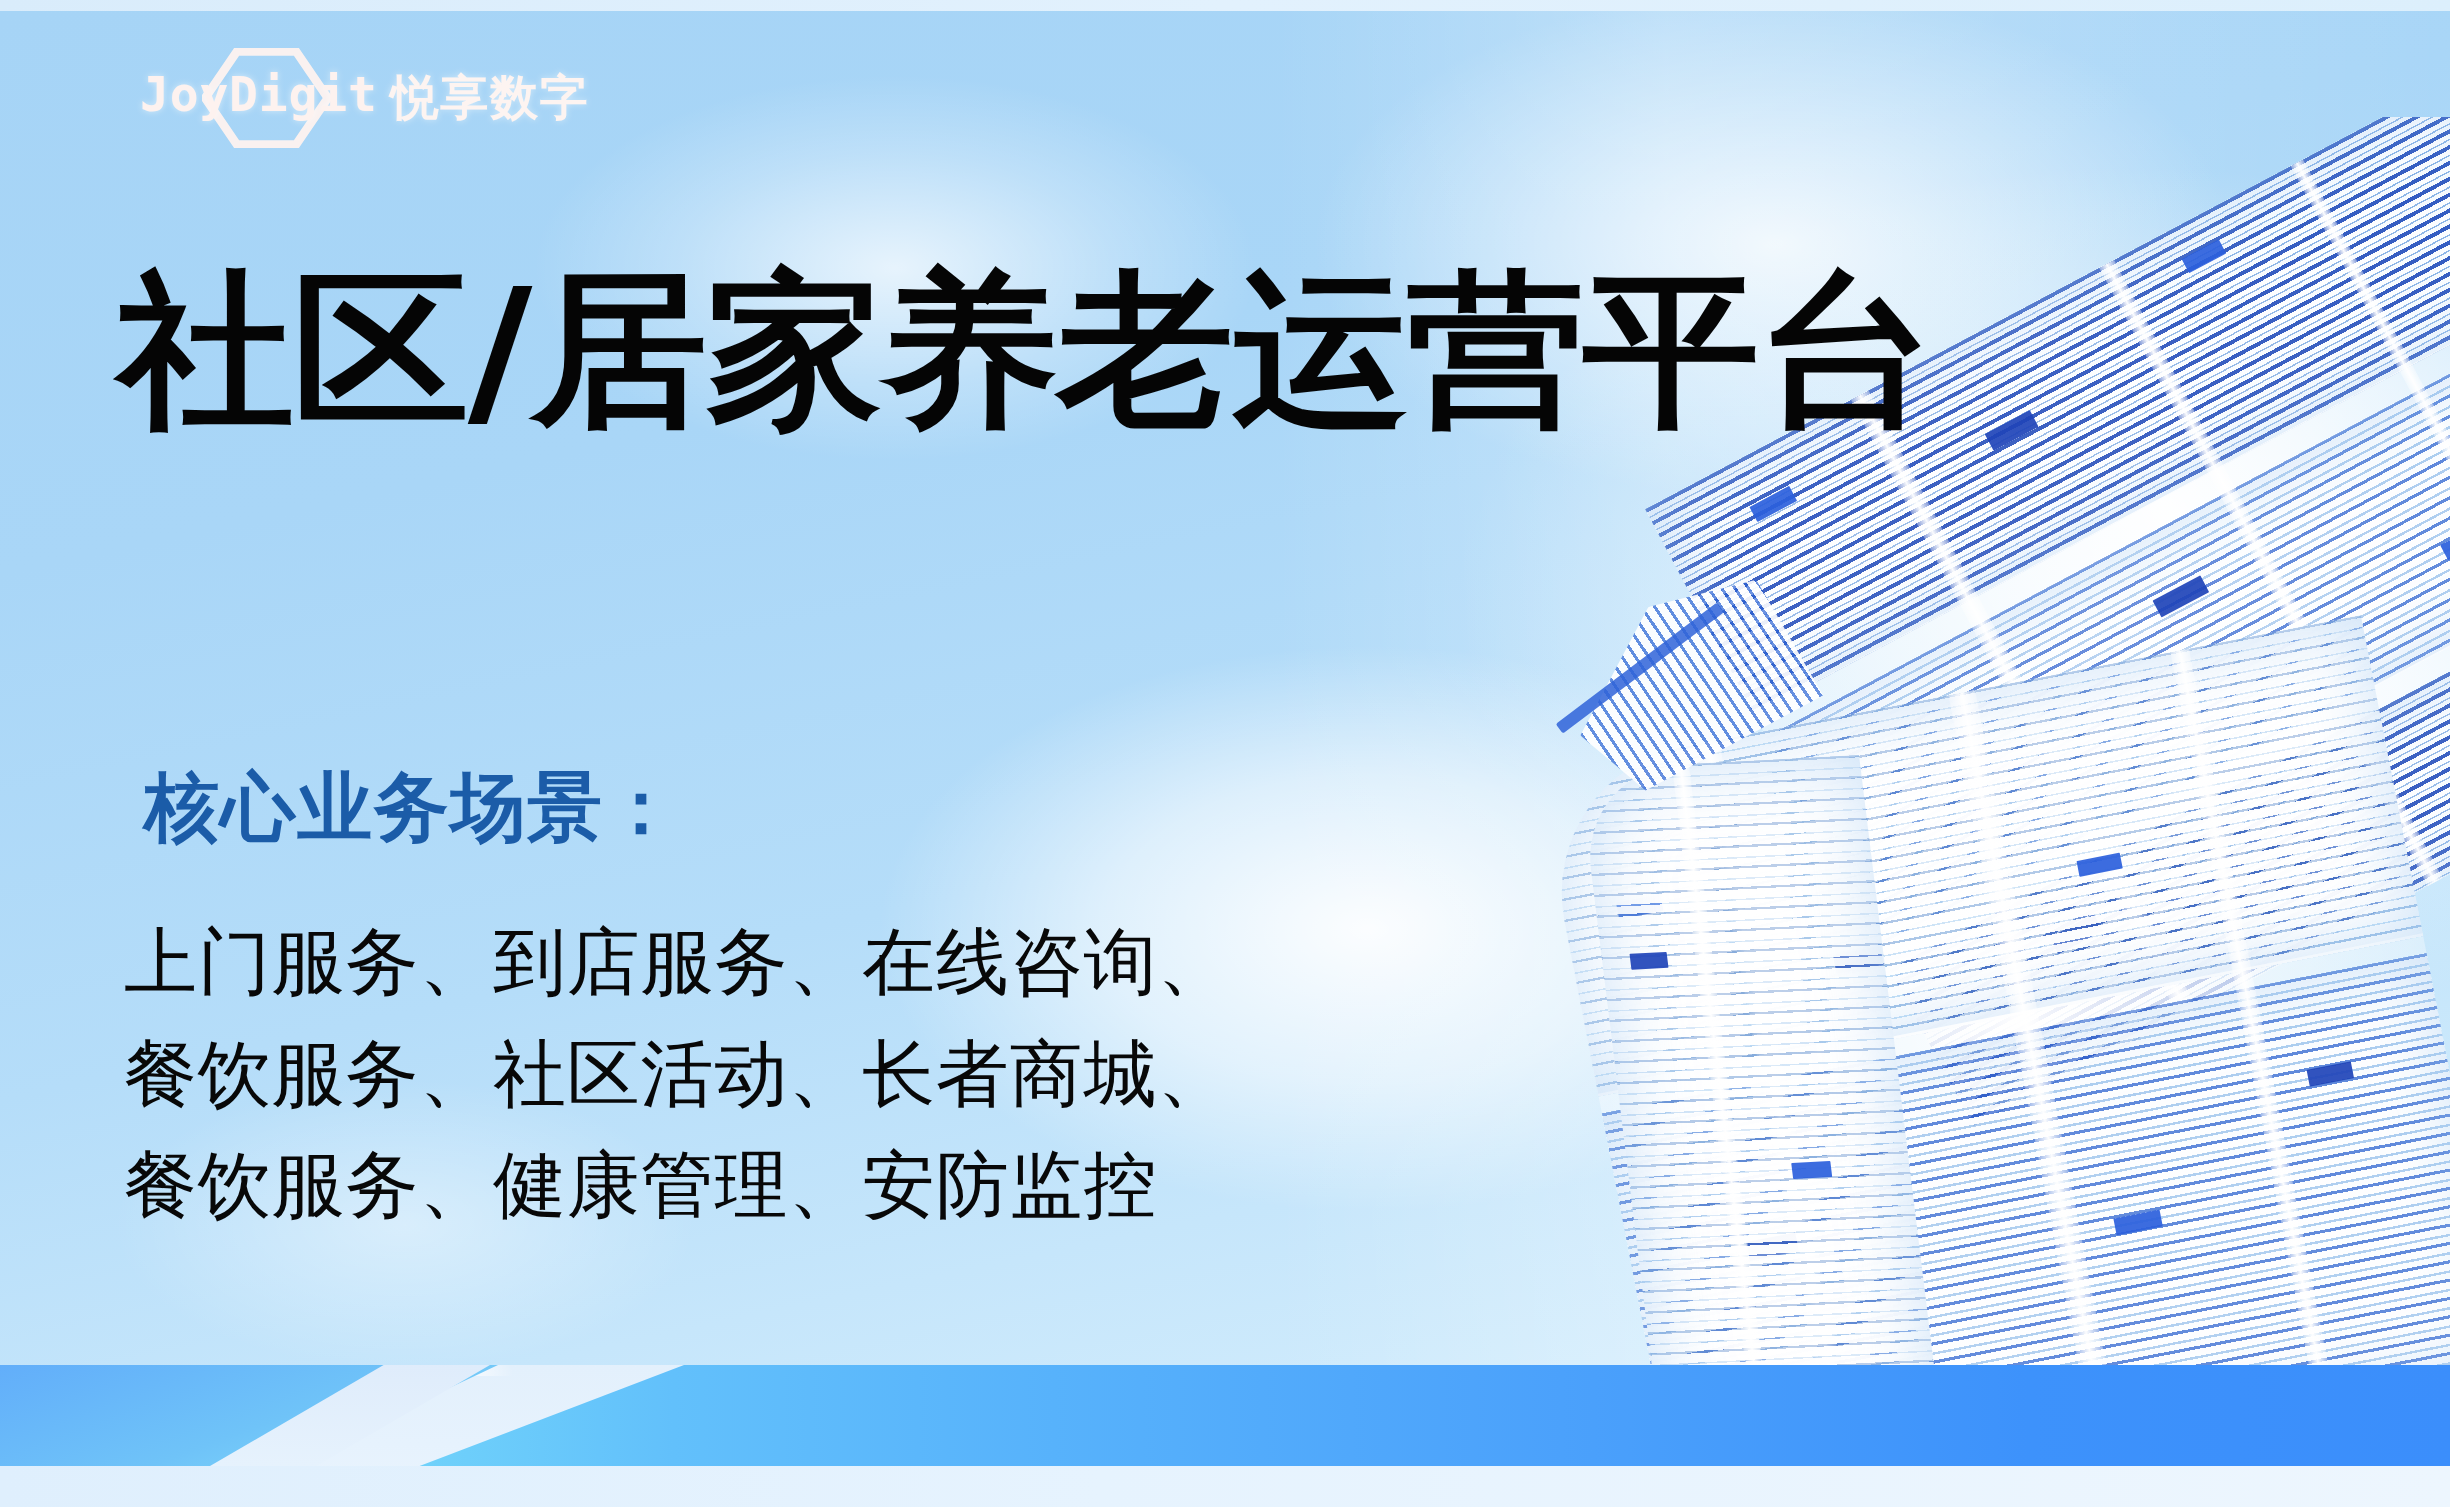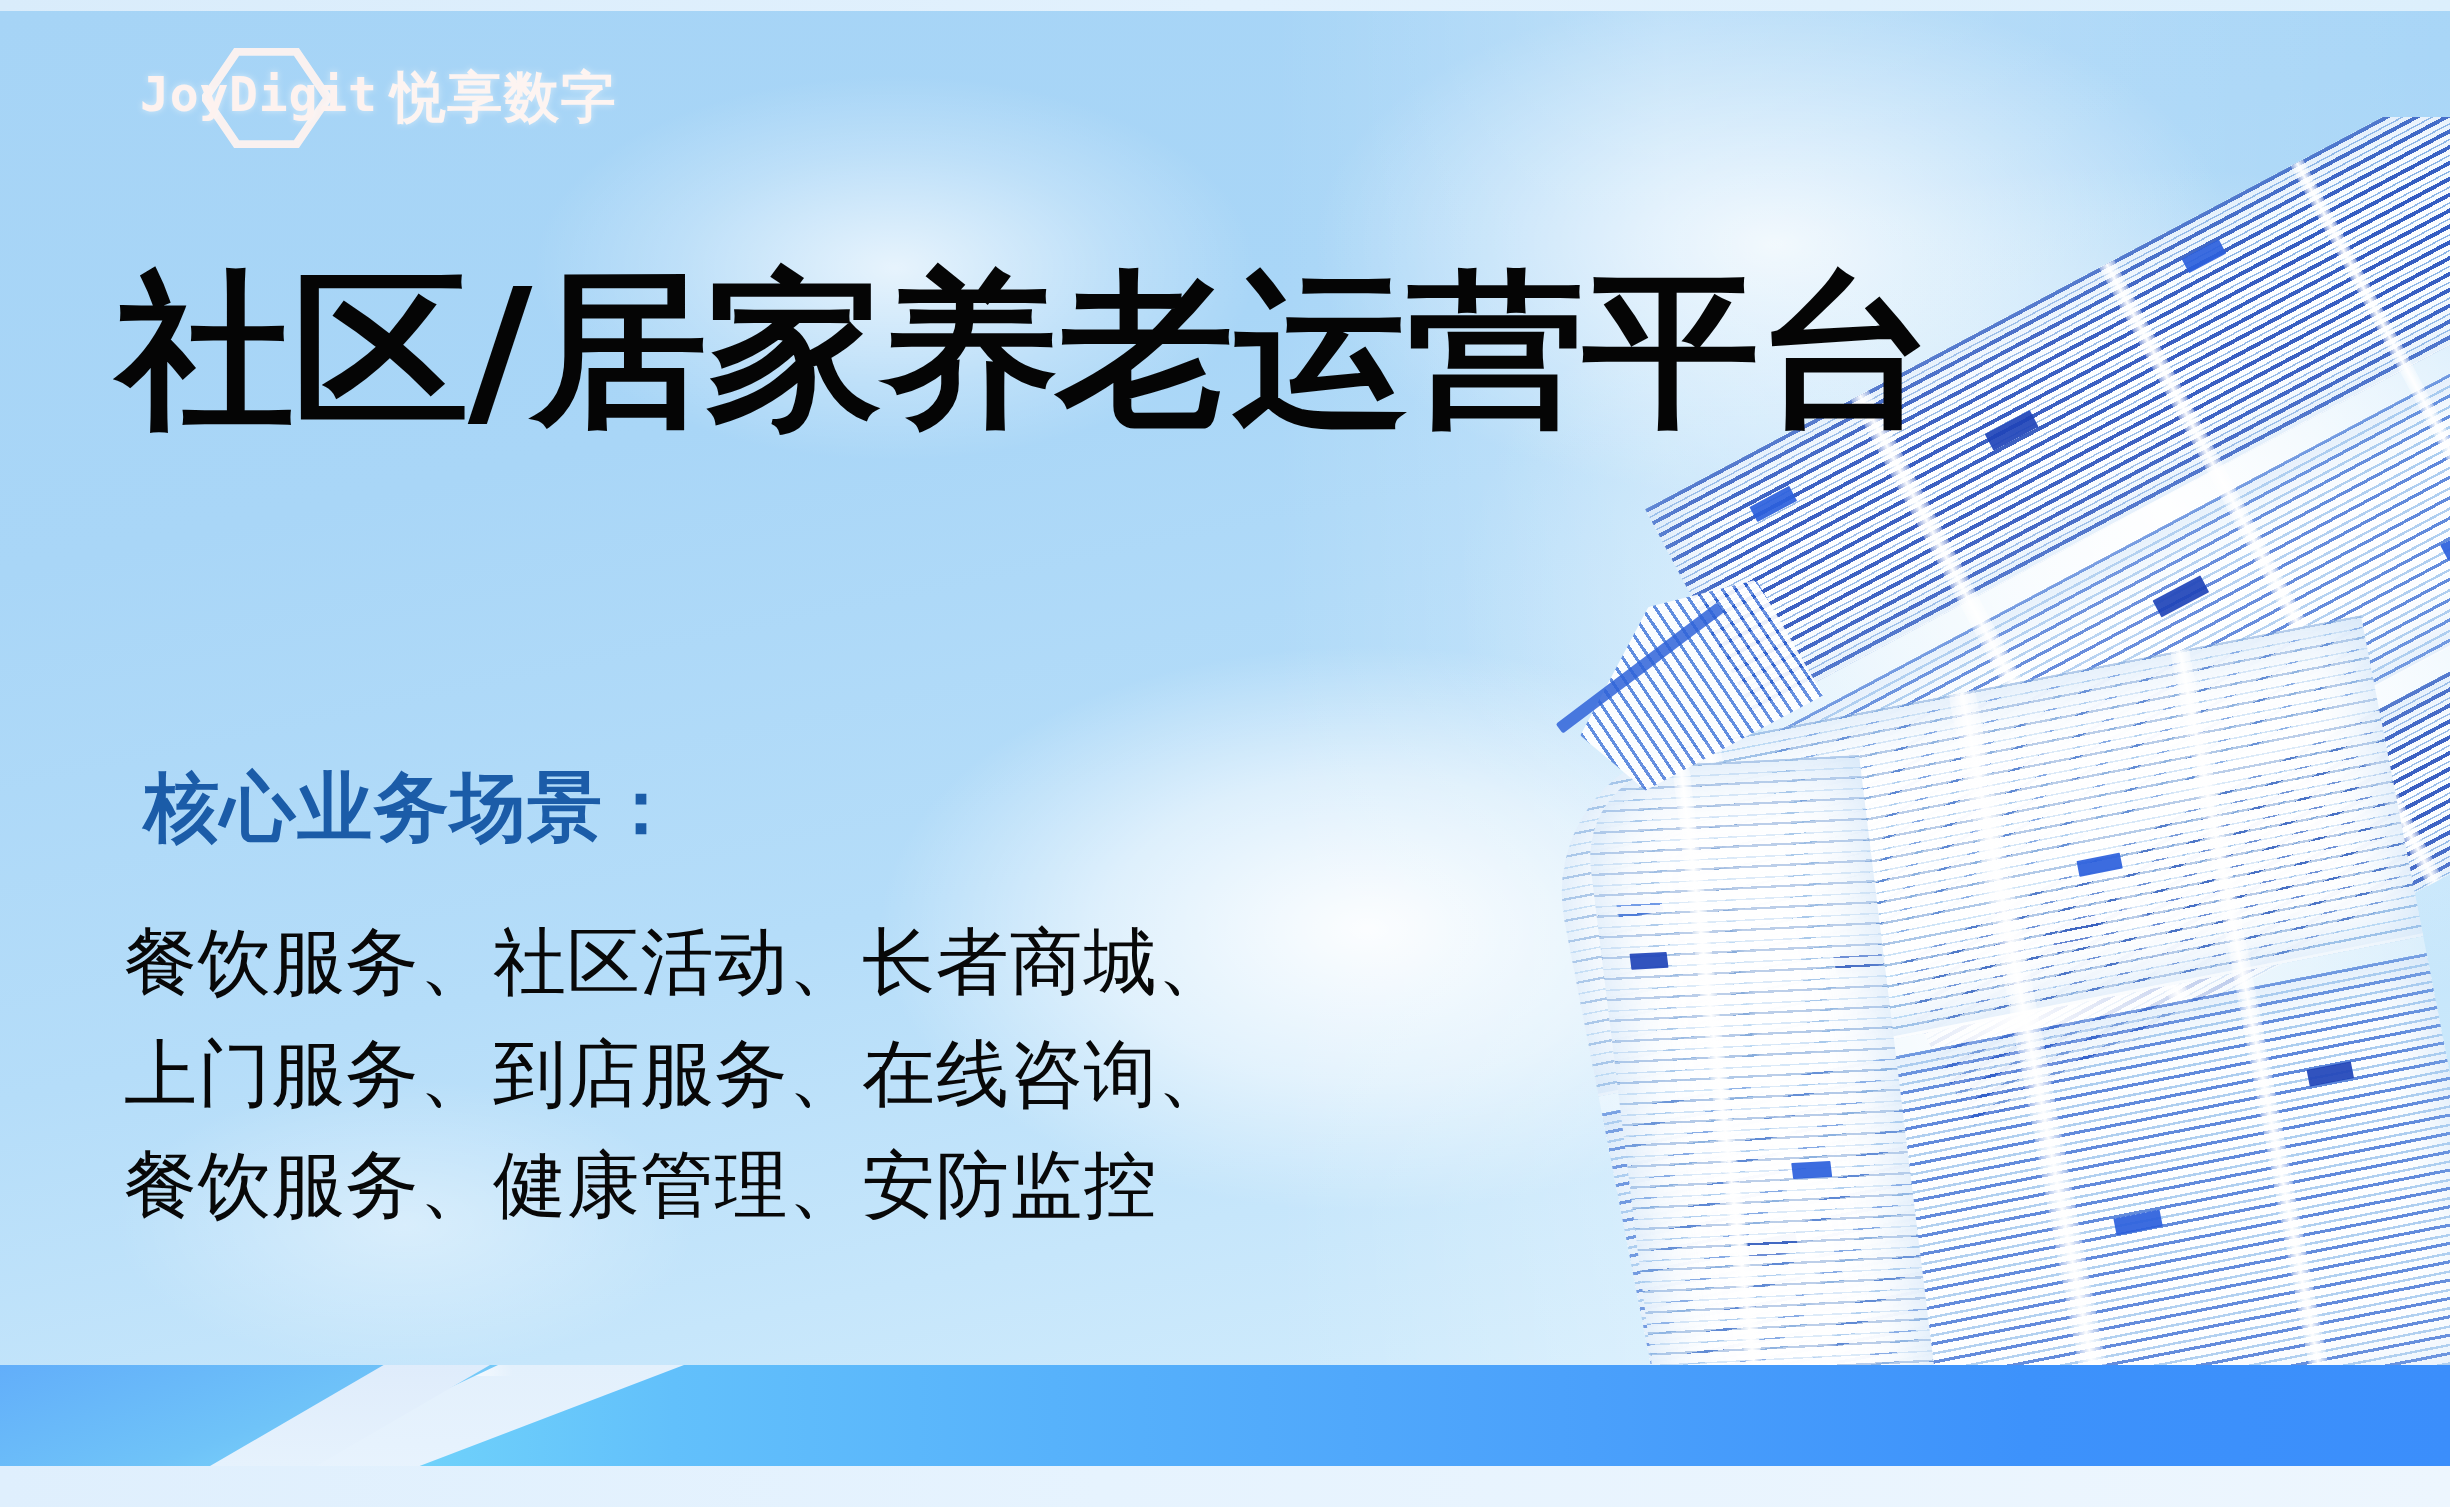--- a/index.html
+++ b/index.html
@@ -130,7 +130,7 @@
   }
   .logo-cn{
     font-family:"DejaVu Sans","Liberation Sans",sans-serif;
-    font-weight:700;font-size:55px;letter-spacing:1.6px;
+    font-weight:700;font-size:48px;letter-spacing:1.6px;
     color:#fdf4f1;white-space:nowrap;margin-left:-9.3px;
     text-shadow:0 0 7.8px rgba(255,255,255,.5);
   }

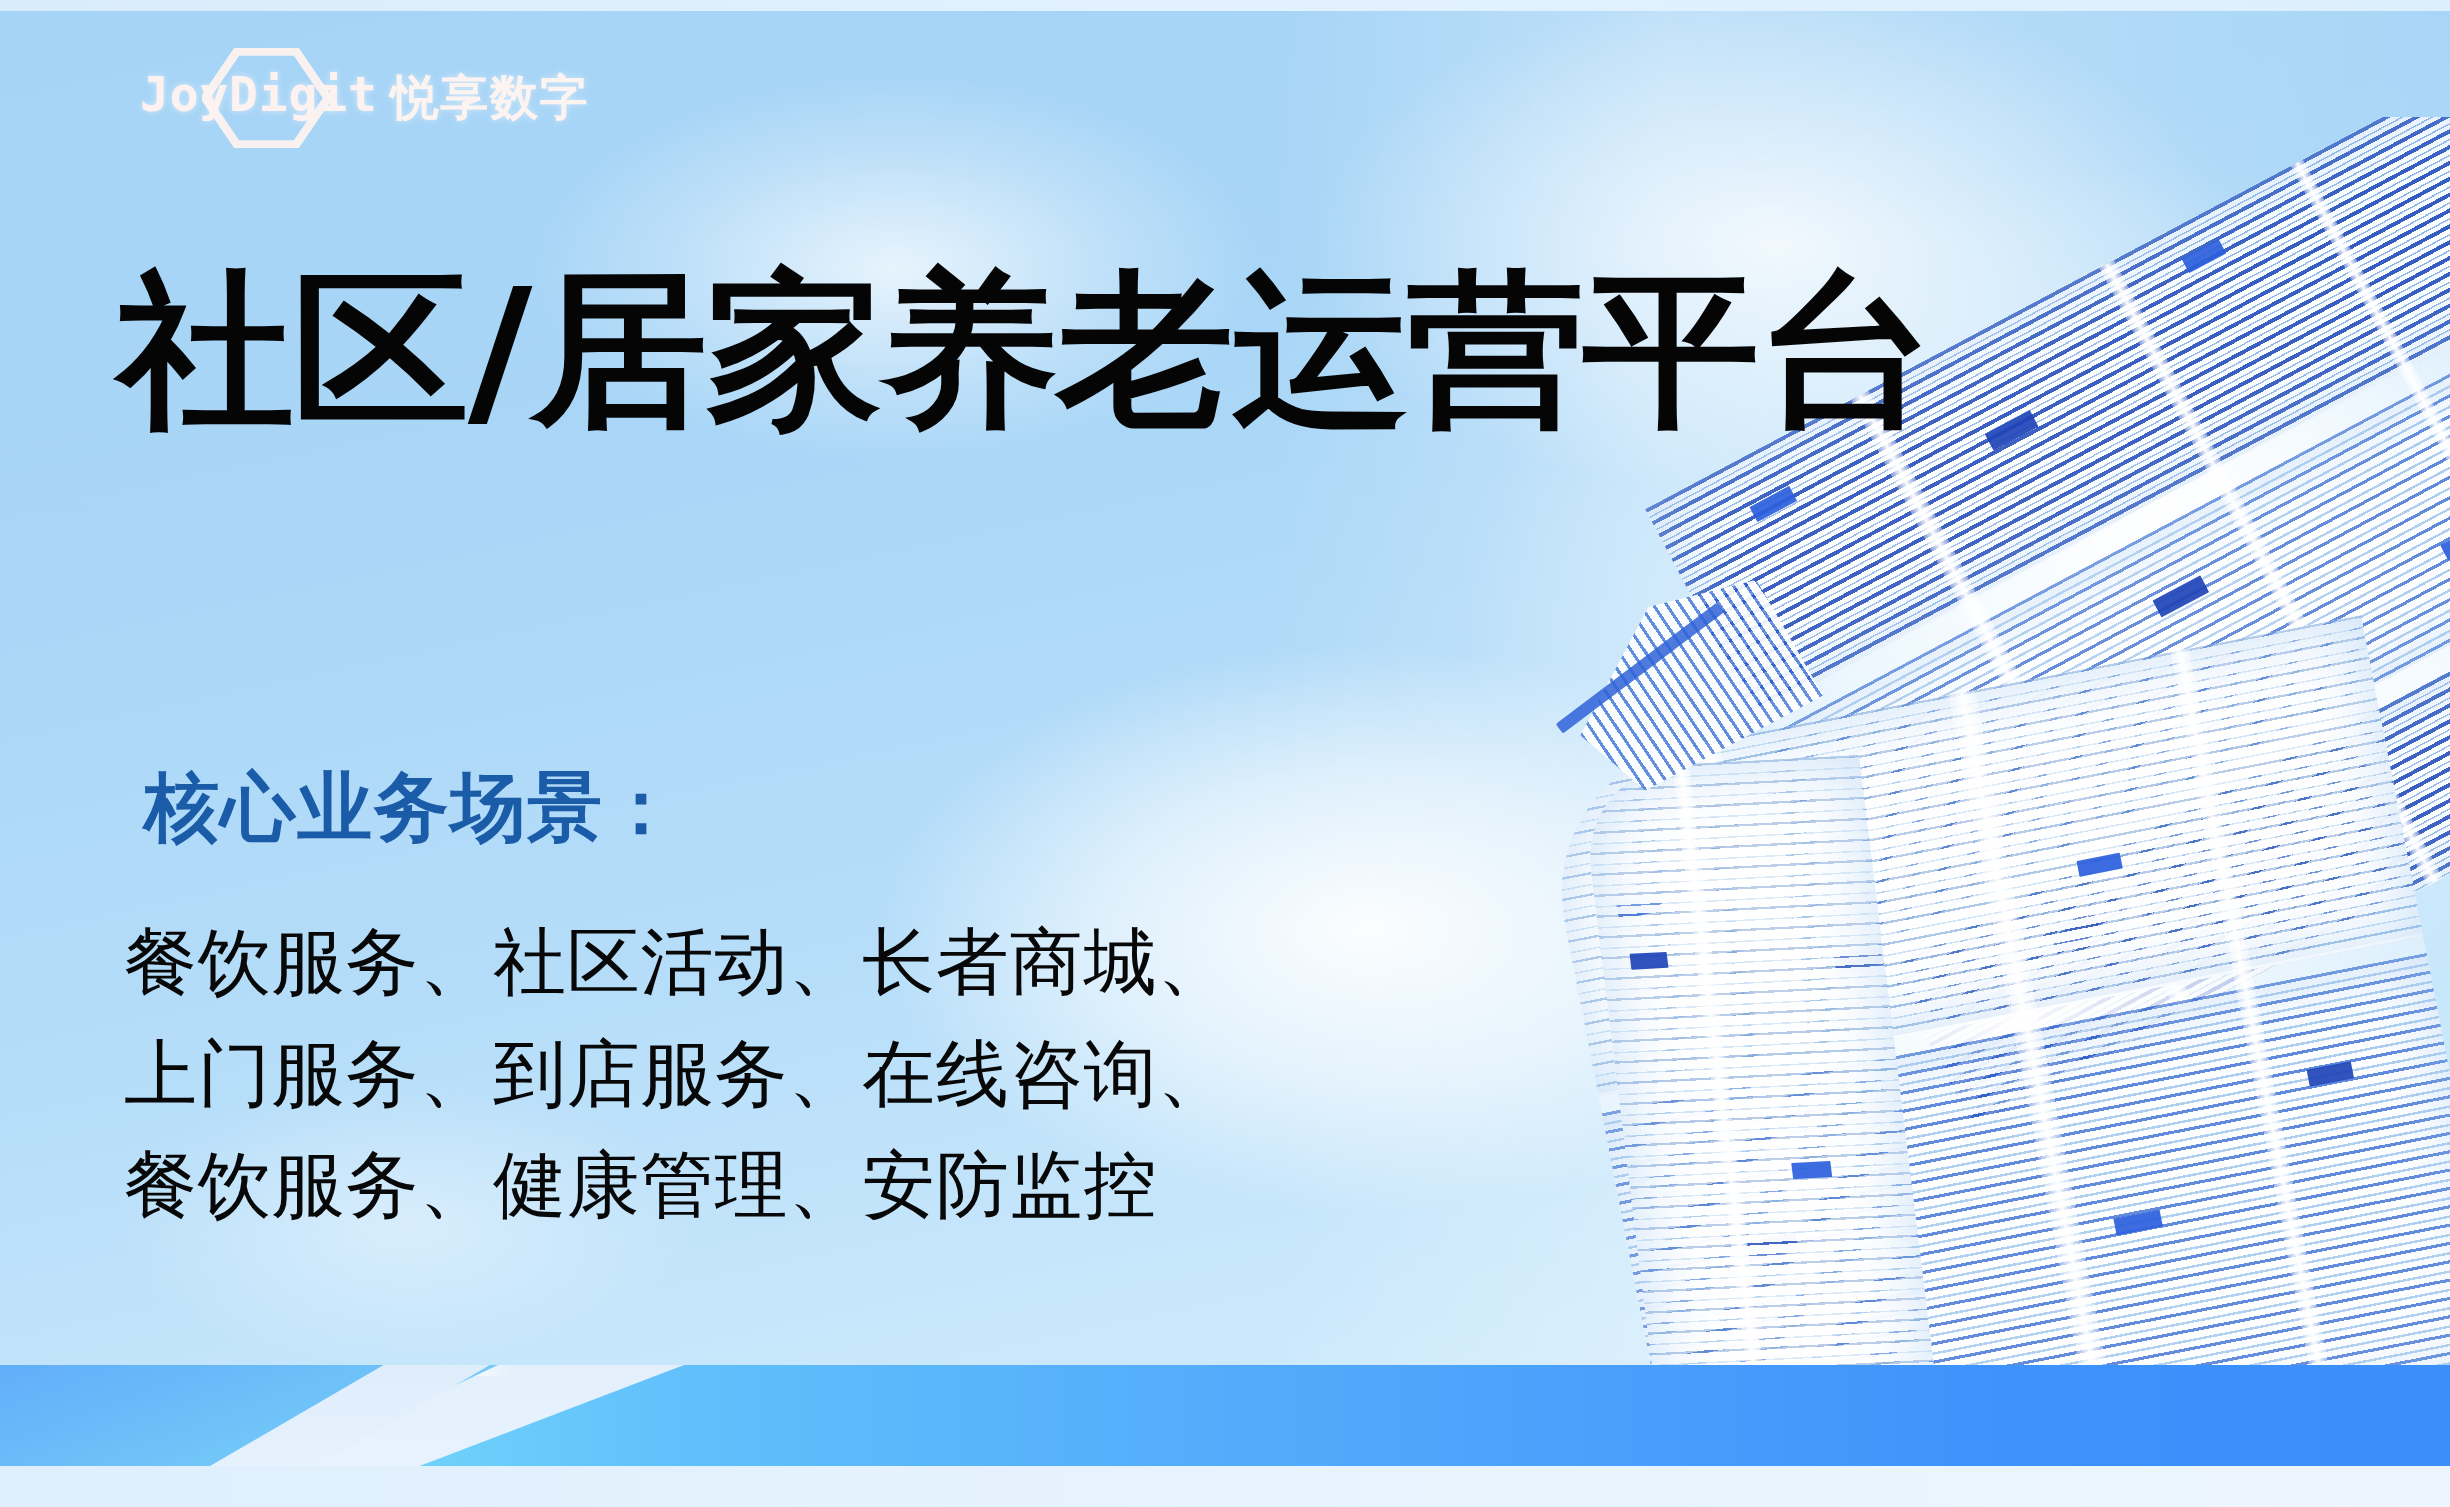--- a/index.html
+++ b/index.html
@@ -268,8 +268,8 @@
   <div class="heading">核心业务场景：</div>
 
   <div class="body-lines">
+    <div>上门服务、到店服务、在线咨询、</div>
     <div>餐饮服务、社区活动、长者商城、</div>
-    <div>上门服务、到店服务、在线咨询、</div>
     <div>餐饮服务、健康管理、安防监控</div>
   </div>
 

